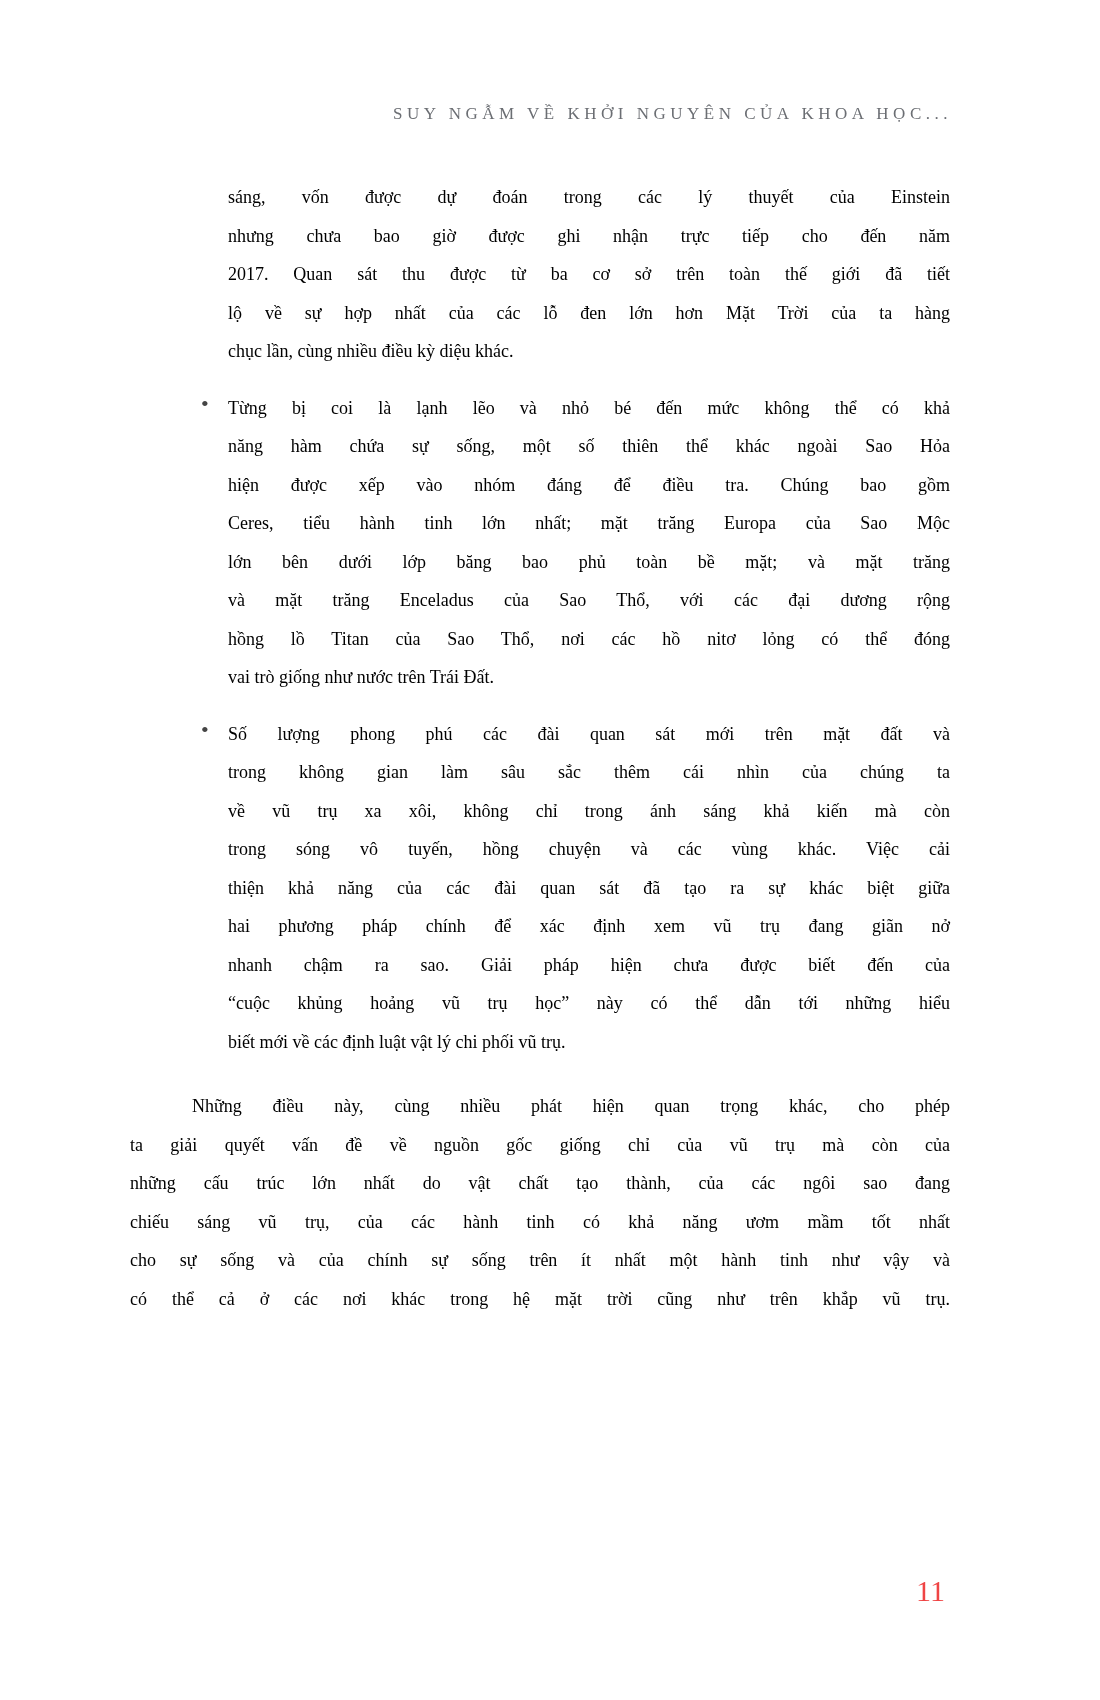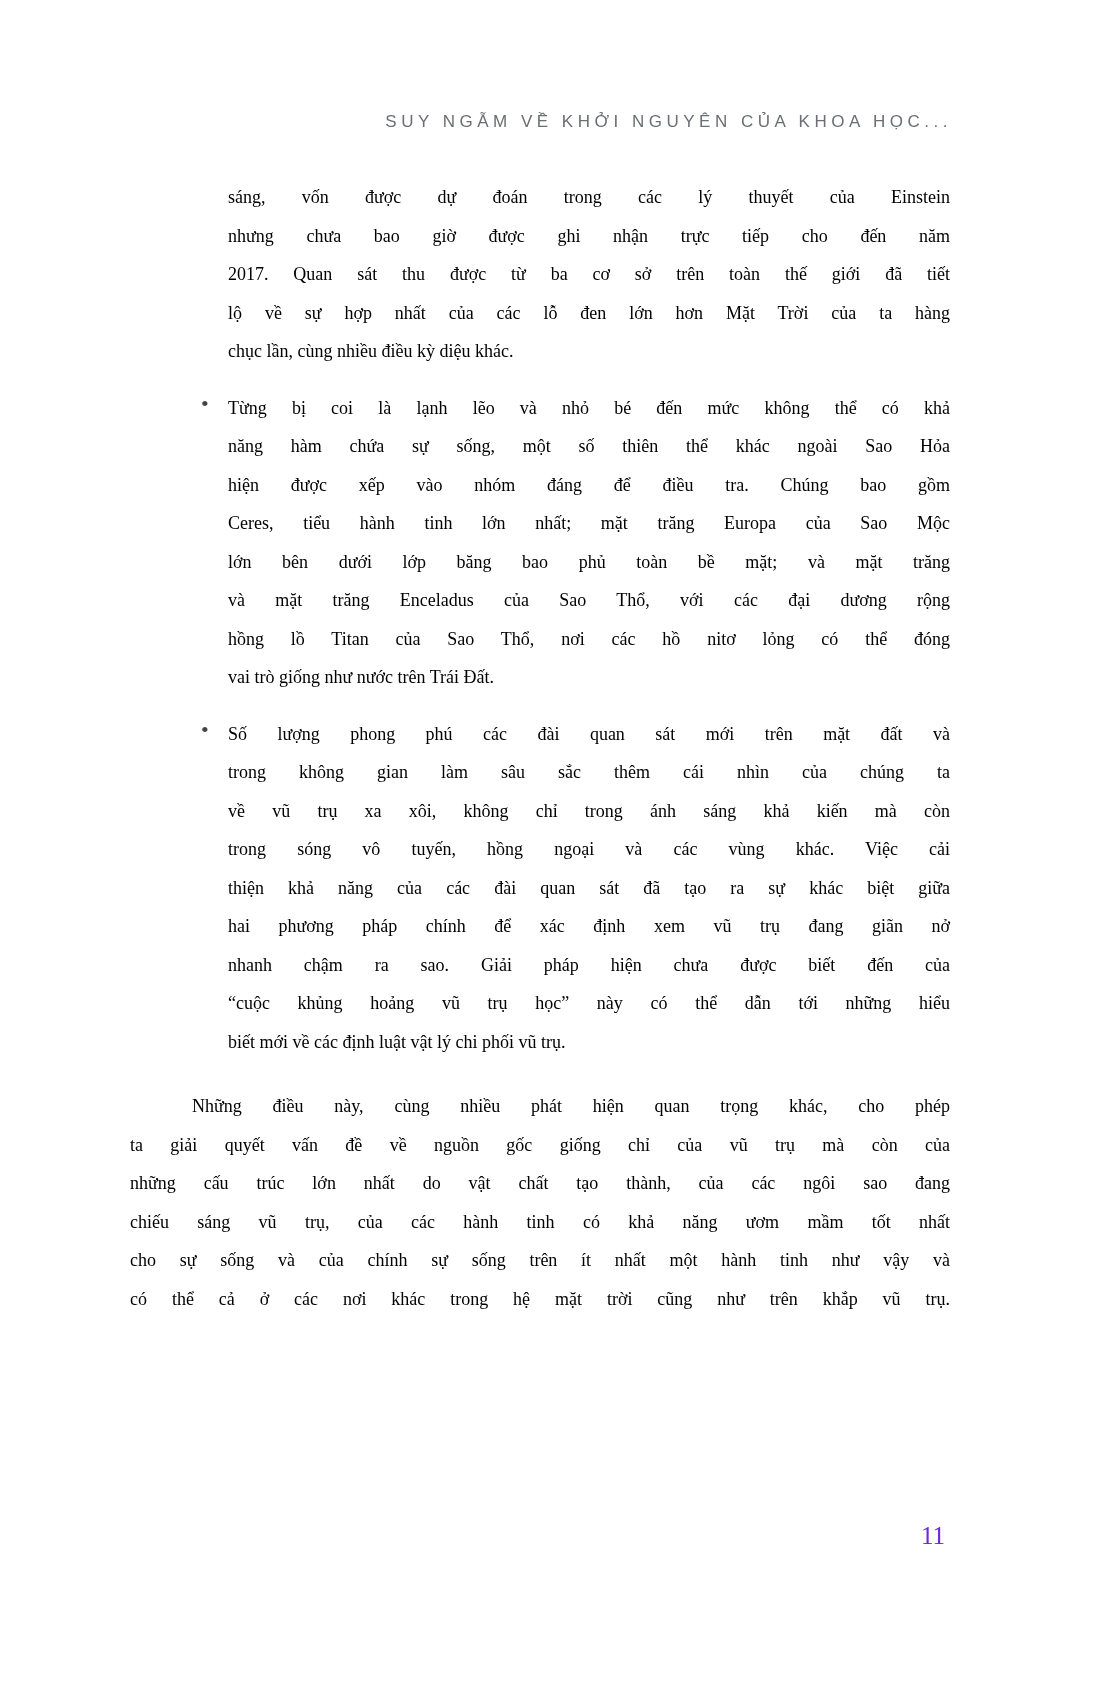--- a/index.html
+++ b/index.html
@@ -12,9 +12,9 @@
   }
   .running-header {
     position:absolute;
-    top:112px; left:130px; right:148px;
+    top:104px; left:130px; right:148px;
     text-align:right;
-    font-family:Liberation Sans, sans-serif;
+    font-family:Liberation Serif, serif;
     font-size:17px;
     letter-spacing:4.5px;
     color:#6b6e73;

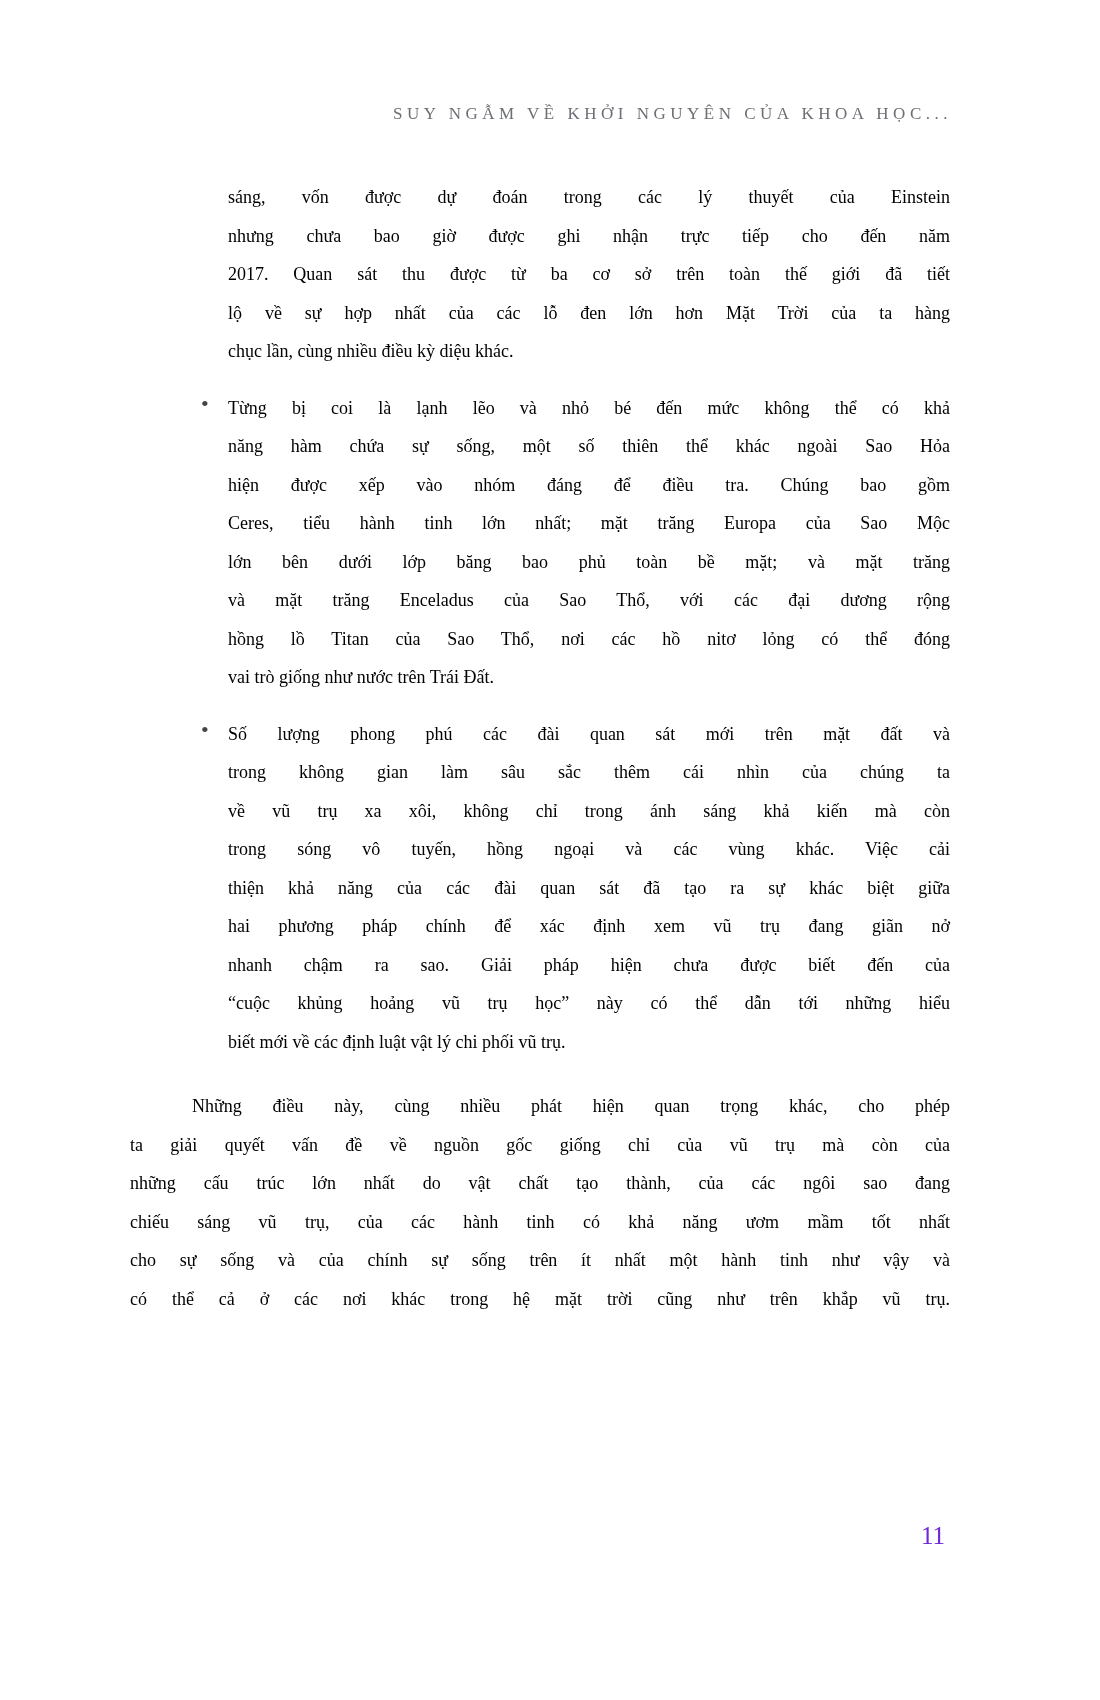--- a/index.html
+++ b/index.html
@@ -88,7 +88,7 @@
       <div class="line j">Số lượng phong phú các đài quan sát mới trên mặt đất và</div>
       <div class="line j">trong không gian làm sâu sắc thêm cái nhìn của chúng ta</div>
       <div class="line j">về vũ trụ xa xôi, không chỉ trong ánh sáng khả kiến mà còn</div>
-      <div class="line j">trong sóng vô tuyến, hồng ngoại và các vùng khác. Việc cải</div>
+      <div class="line j">trong sóng vô tuyến, hồng chuyện và các vùng khác. Việc cải</div>
       <div class="line j">thiện khả năng của các đài quan sát đã tạo ra sự khác biệt giữa</div>
       <div class="line j">hai phương pháp chính để xác định xem vũ trụ đang giãn nở</div>
       <div class="line j">nhanh chậm ra sao. Giải pháp hiện chưa được biết đến của</div>

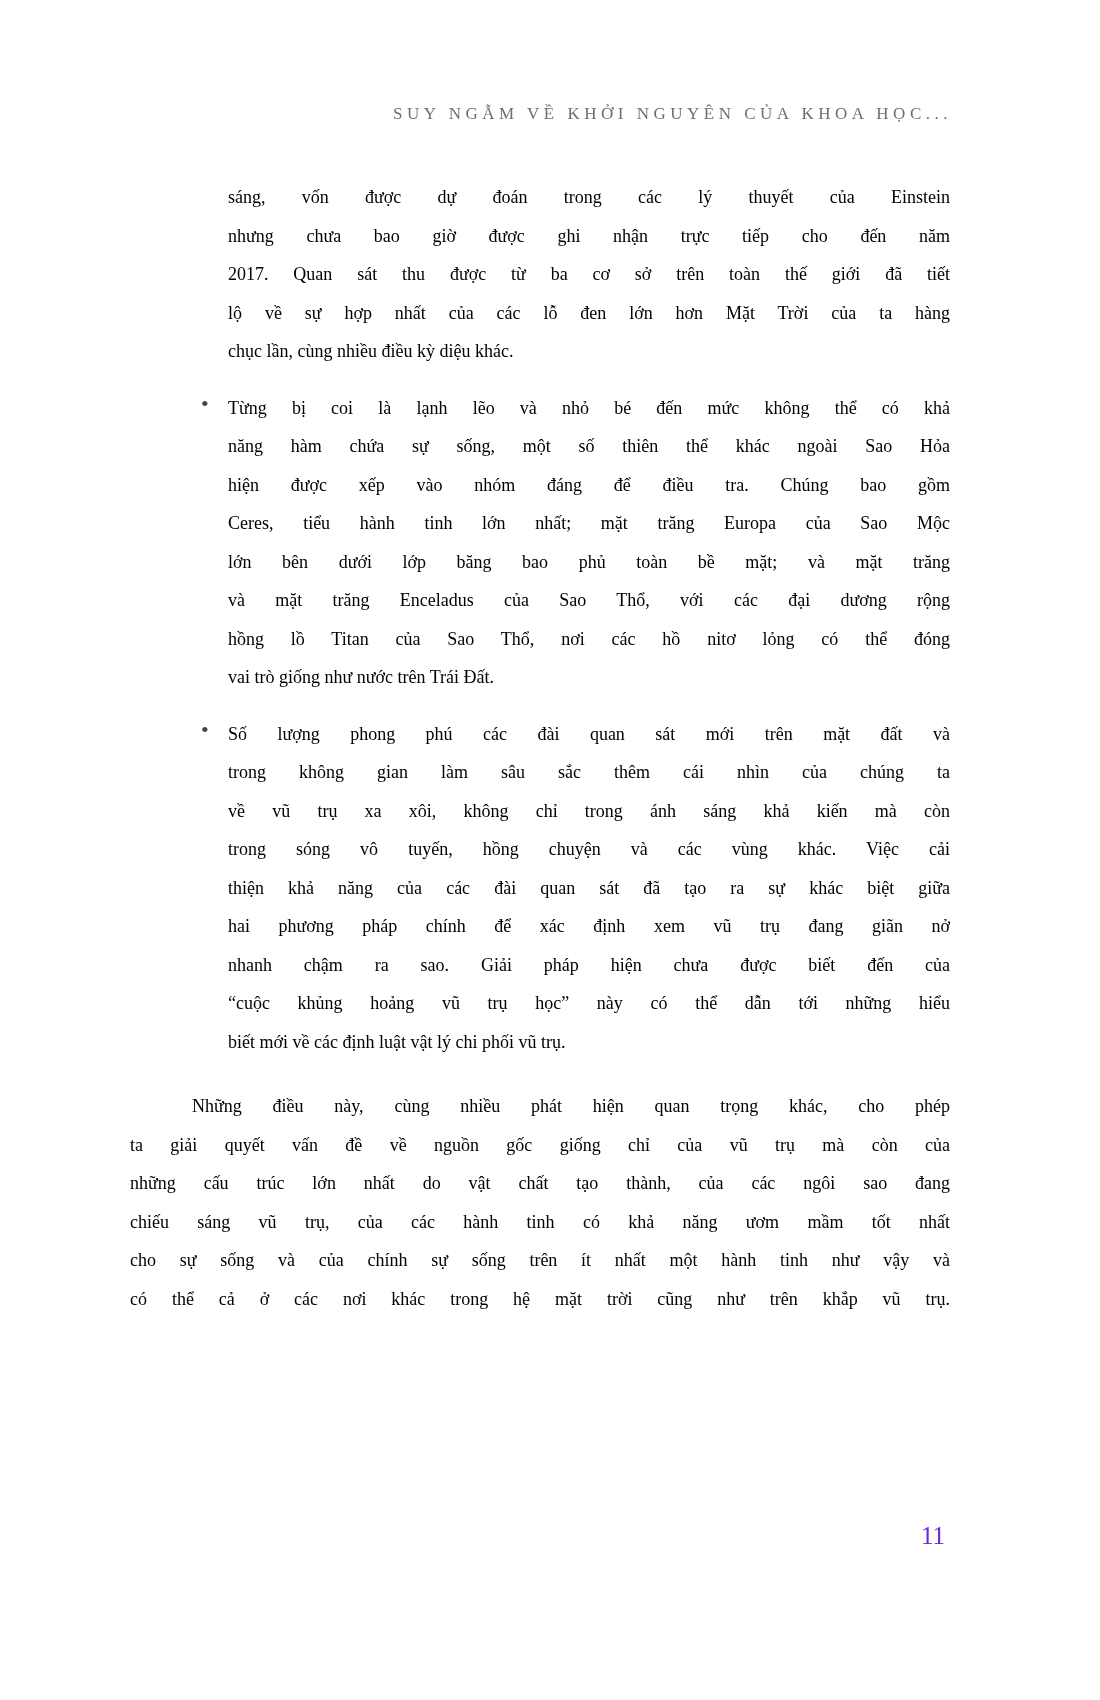--- a/index.html
+++ b/index.html
@@ -48,9 +48,9 @@
   }
   .page-number {
     position:absolute;
-    top:1522px; right:155px;
-    font-size:25px;
-    color:#6d28d9;
+    top:1574px; right:155px;
+    font-size:30px;
+    color:#ef4444;
     font-family:"Liberation Serif", serif;
   }
 </style>

